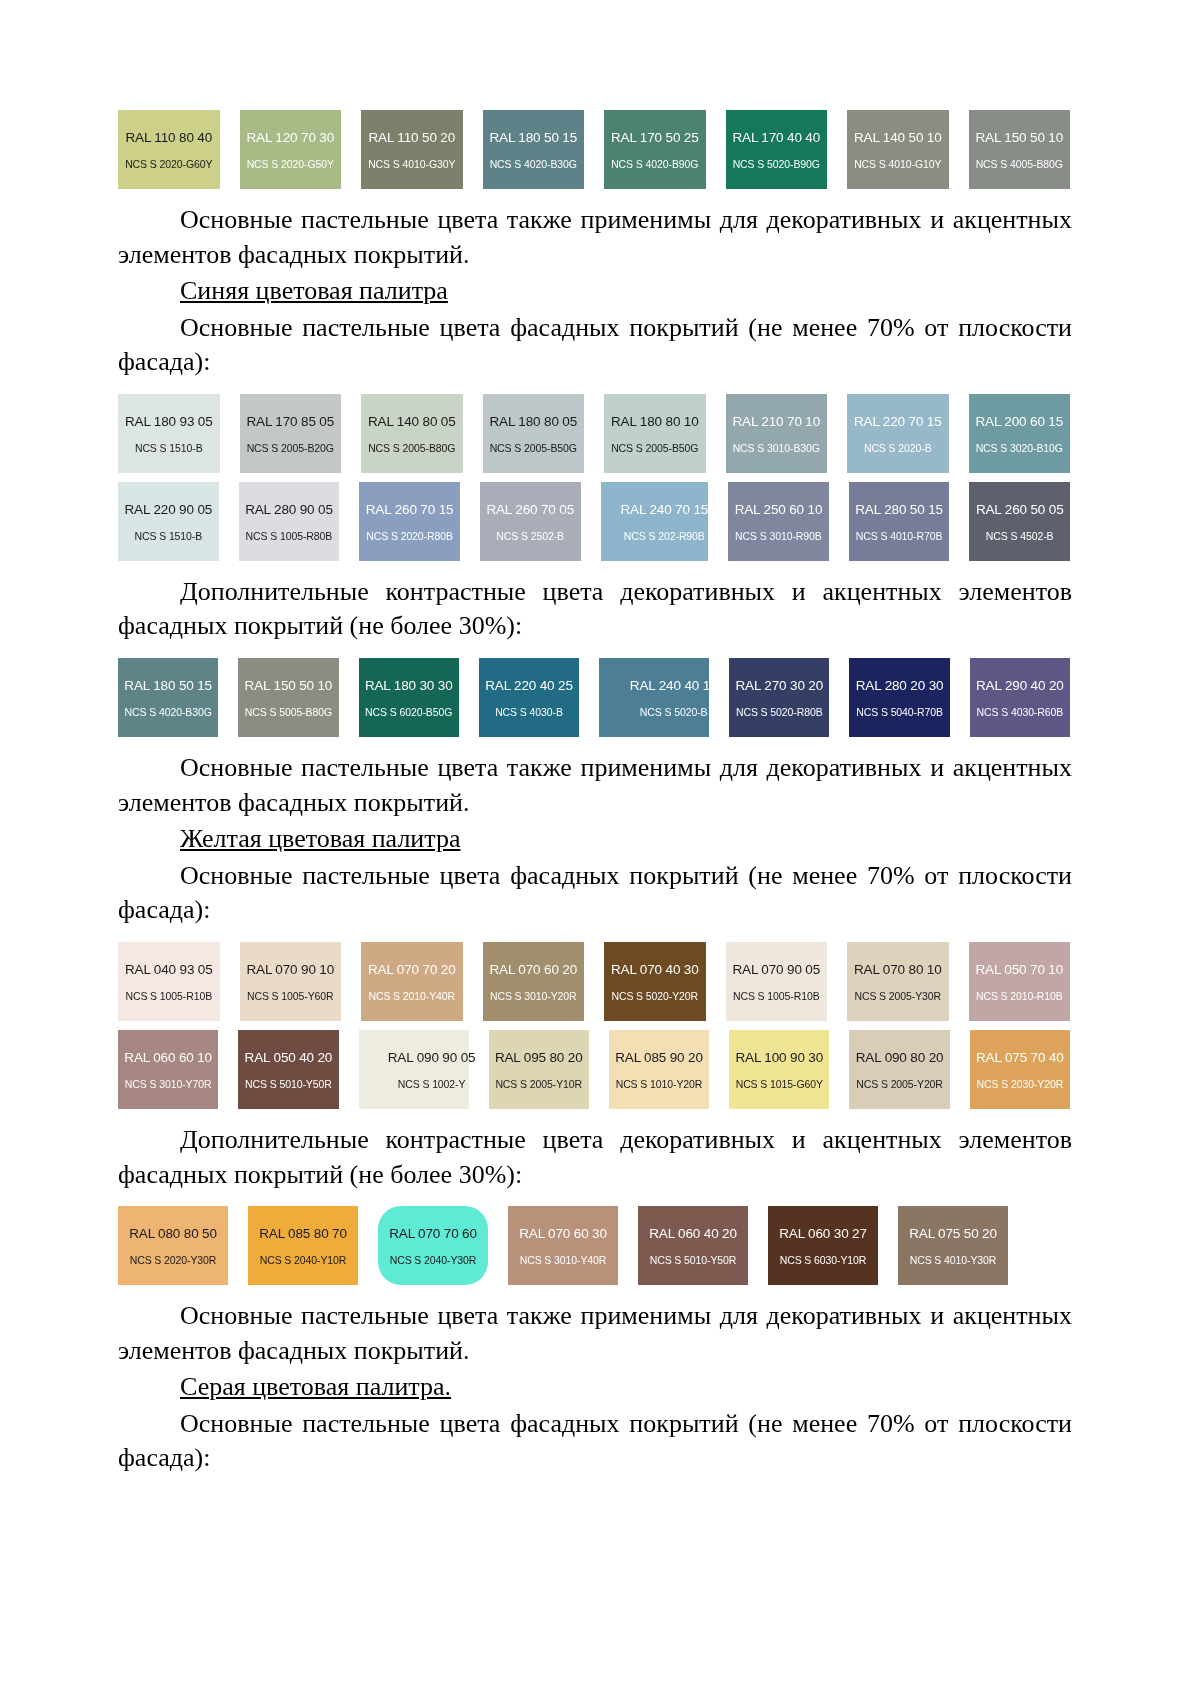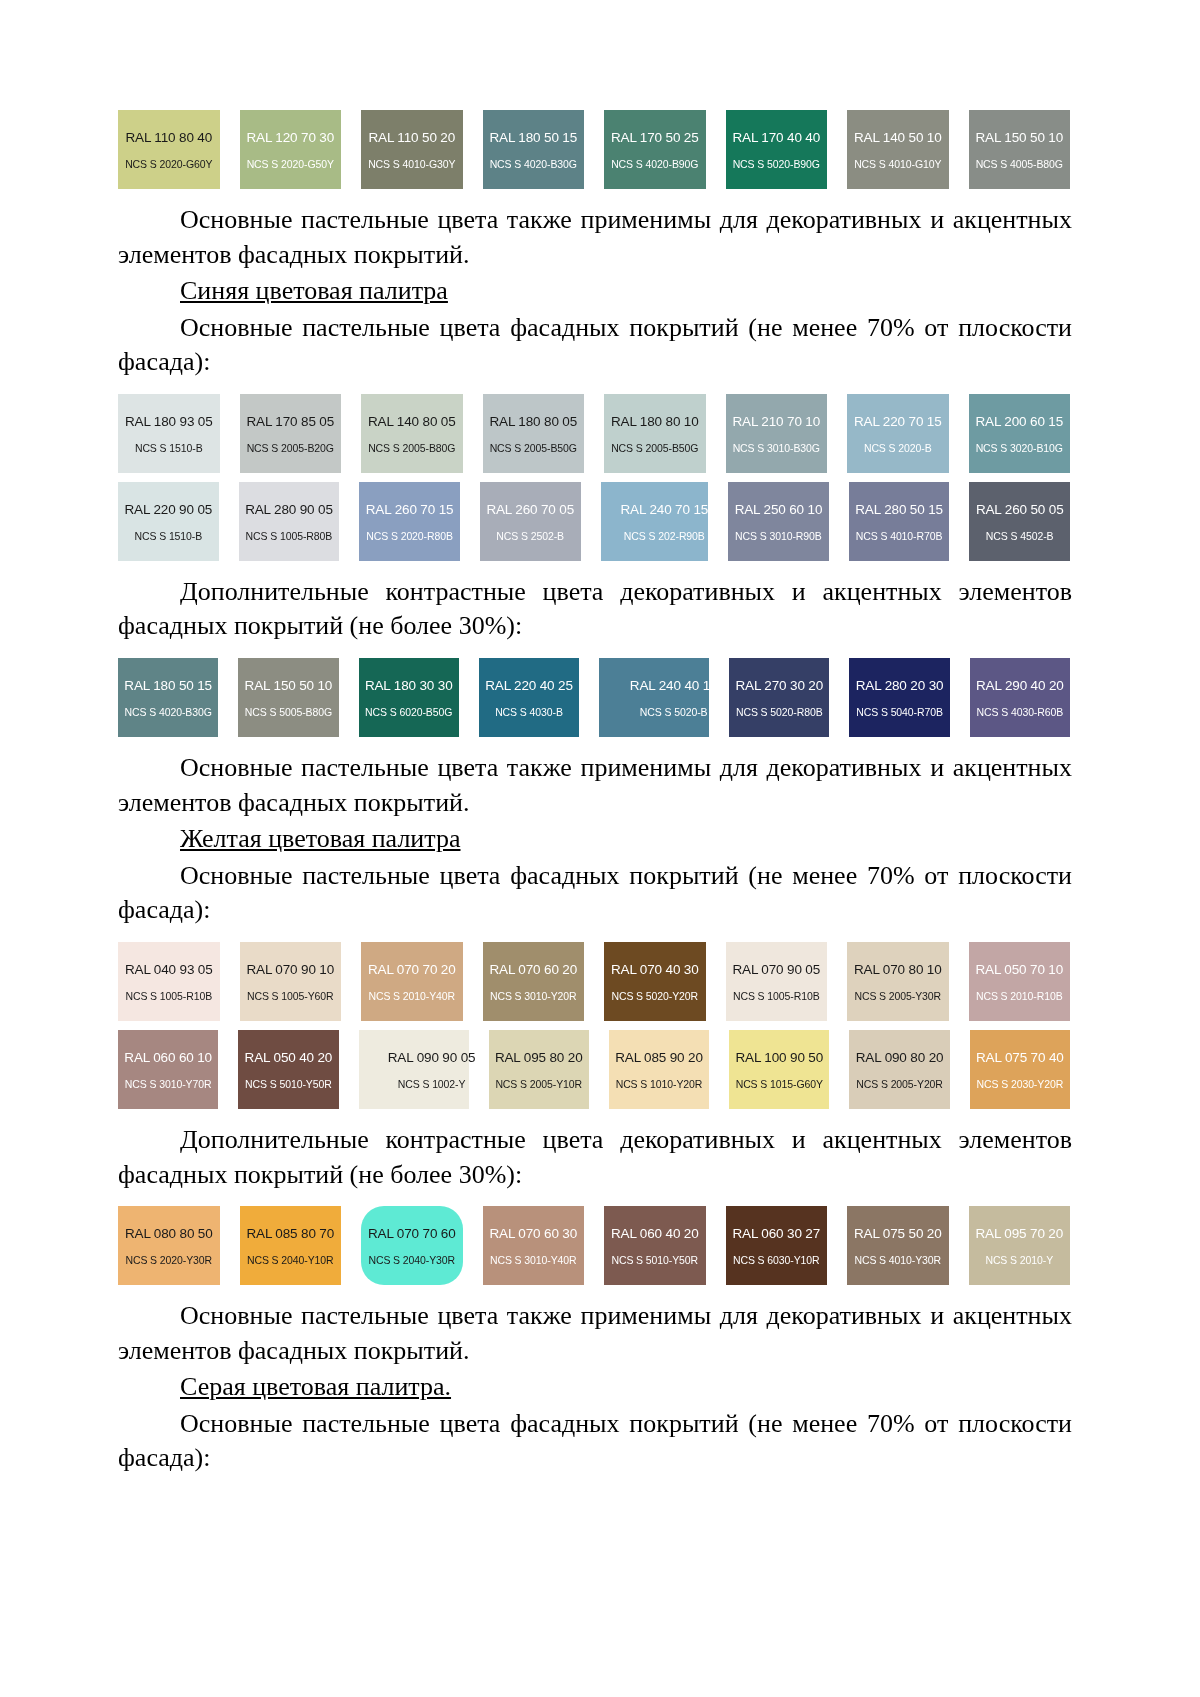--- a/index.html
+++ b/index.html
@@ -292,7 +292,7 @@
             <div class="ncs">NCS S 1010-Y20R</div>
           </div>
           <div class="swatch light" style="background: rgb(239, 228, 147);">
-            <div class="ral">RAL 100 90 50</div>
+            <div class="ral">RAL 100 90 30</div>
             <div class="ncs">NCS S 1015-G60Y</div>
           </div>
           <div class="swatch light" style="background: rgb(217, 205, 184);">

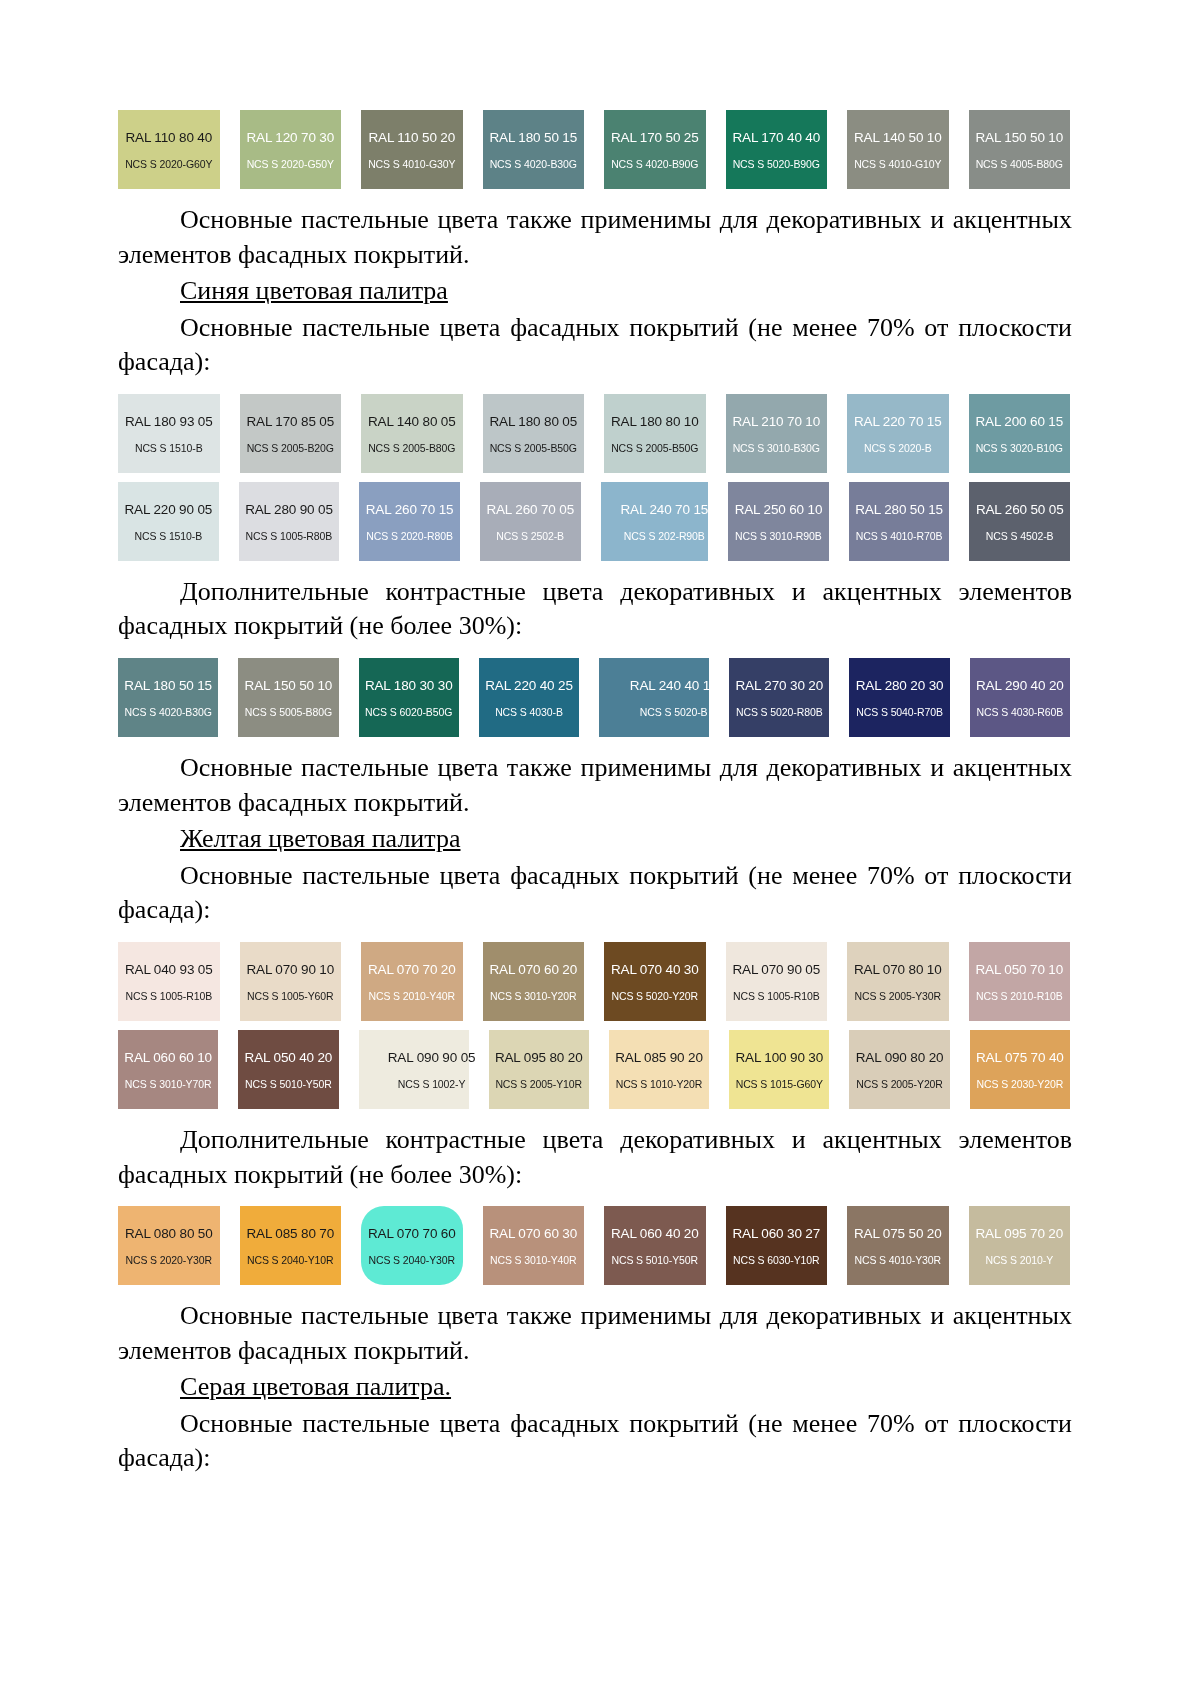--- a/index.html
+++ b/index.html
@@ -336,10 +336,6 @@
             <div class="ral">RAL 075 50 20</div>
             <div class="ncs">NCS S 4010-Y30R</div>
           </div>
-          <div class="swatch dark" style="background: rgb(197, 187, 158);">
-            <div class="ral">RAL 095 70 20</div>
-            <div class="ncs">NCS S 2010-Y</div>
-          </div>
         </div>
       </div>
       <p class="para">Основные пастельные цвета также применимы для декоративных и акцентных элементов фасадных покрытий.</p>

